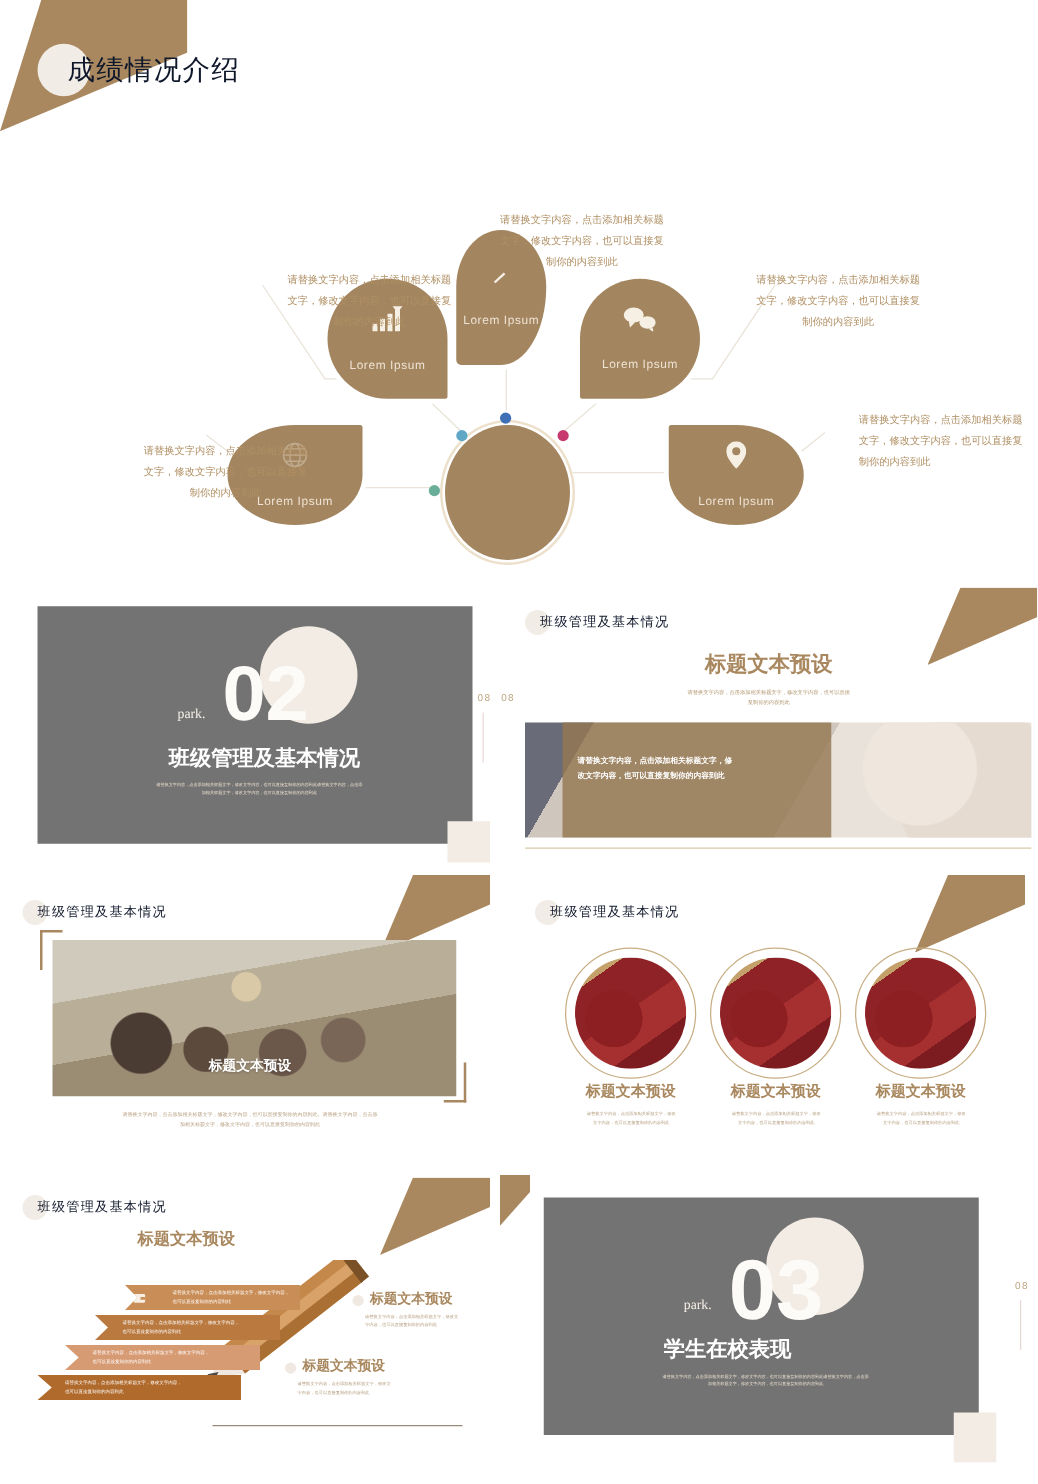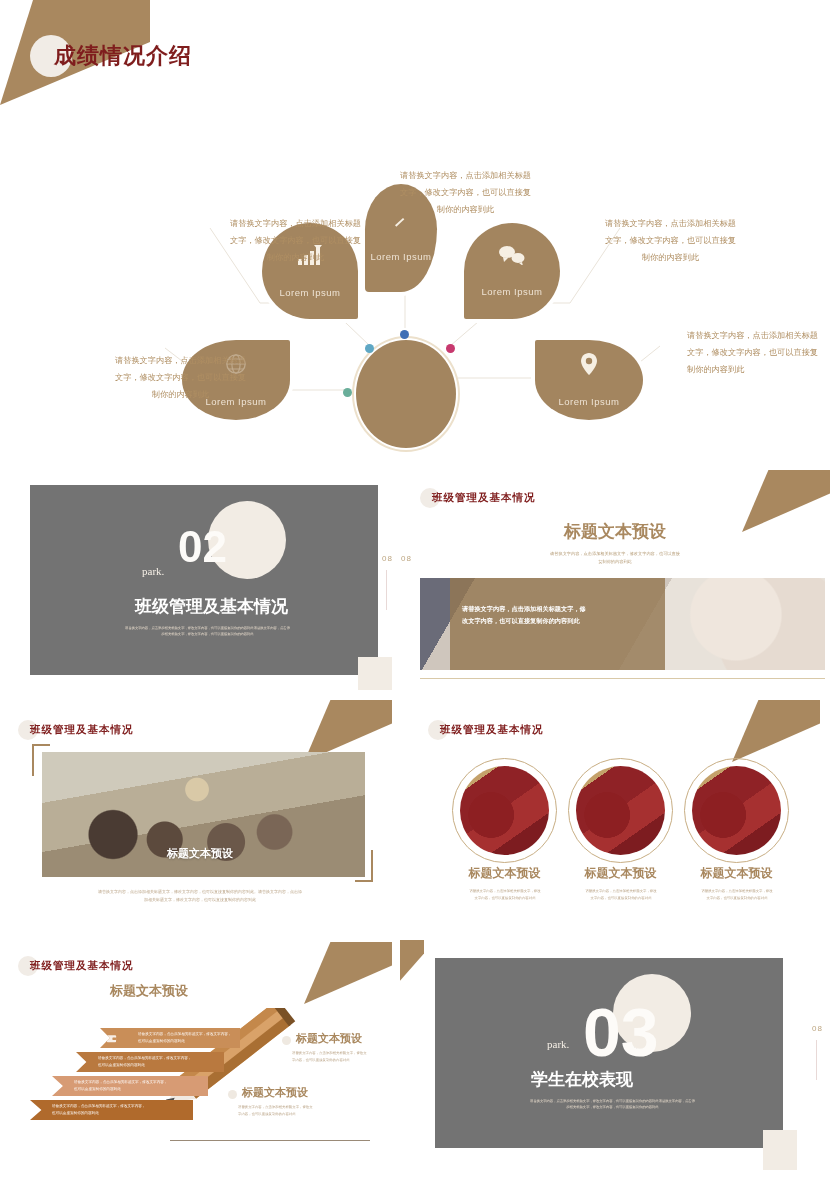--- a/index.html
+++ b/index.html
@@ -20,7 +20,7 @@
 
   .hdr { position:absolute; display:flex; align-items:center; }
   .hdr-dot { border-radius:50%; background:#f1ece6; }
-  .hdr-title { color:#7f1d1d; font-weight:bold; letter-spacing:1px; }
+  .hdr-title { color:#0f172a; font-weight:normal; letter-spacing:1px; }
 
   .s1-hdr { left:30px; top:35px; }
   .s1-hdr .hdr-dot { width:42px; height:42px; }

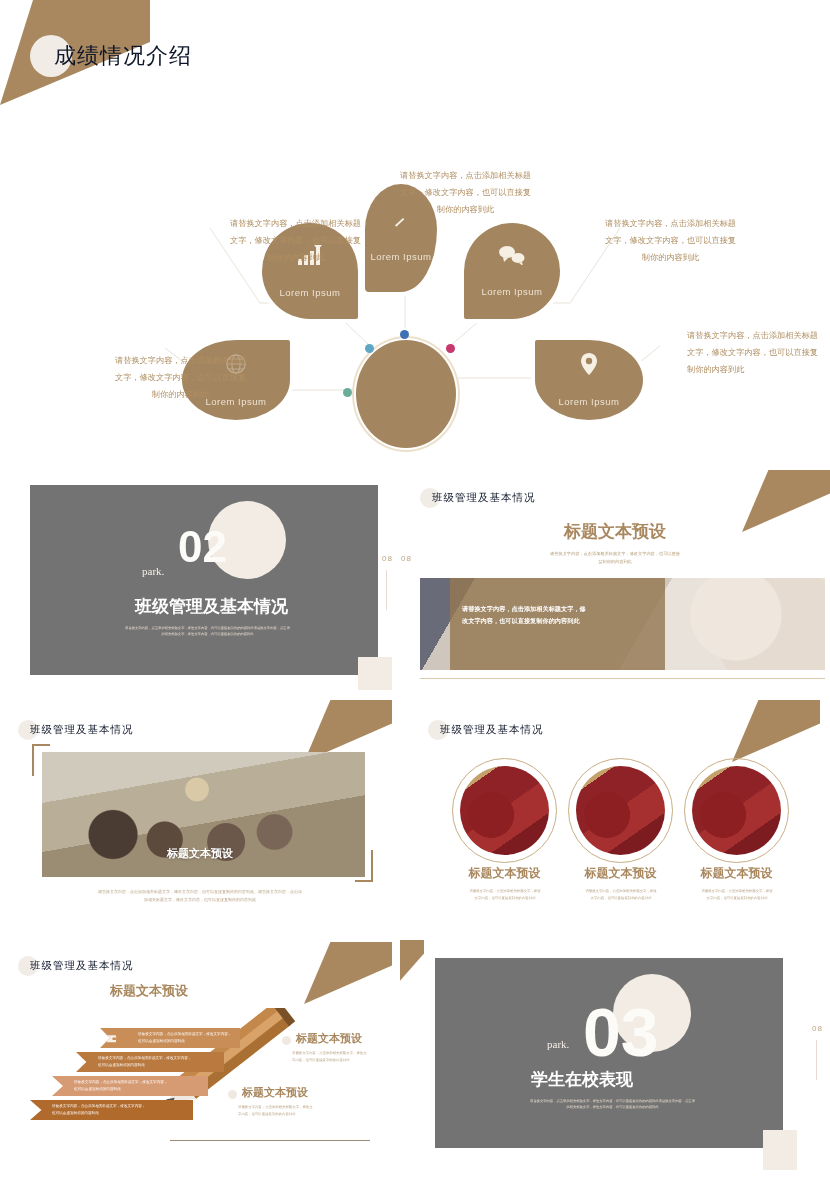--- a/index.html
+++ b/index.html
@@ -263,7 +263,7 @@
     <div class="cover" style="left:30px;top:15px;width:348px;height:190px;">
       <div class="cover-blob" style="left:178px;top:16px;width:78px;height:78px;"></div>
       <div class="cover-park" style="left:112px;top:80px;font-size:11px;">park.</div>
-      <div class="cover-num" style="left:148px;top:40px;font-size:44px;">02</div>
+      <div class="cover-num" style="left:148px;top:40px;font-size:62px;">02</div>
       <div class="cover-title" style="left:105px;top:110px;font-size:17px;">班级管理及基本情况</div>
       <div class="cover-sub" style="left:70px;top:140px;width:215px;font-size:3.3px;">
         <div>请替换文字内容，点击添加相关标题文字，修改文字内容，也可以直接复制你的内容到此请替换文字内容，点击添</div>

